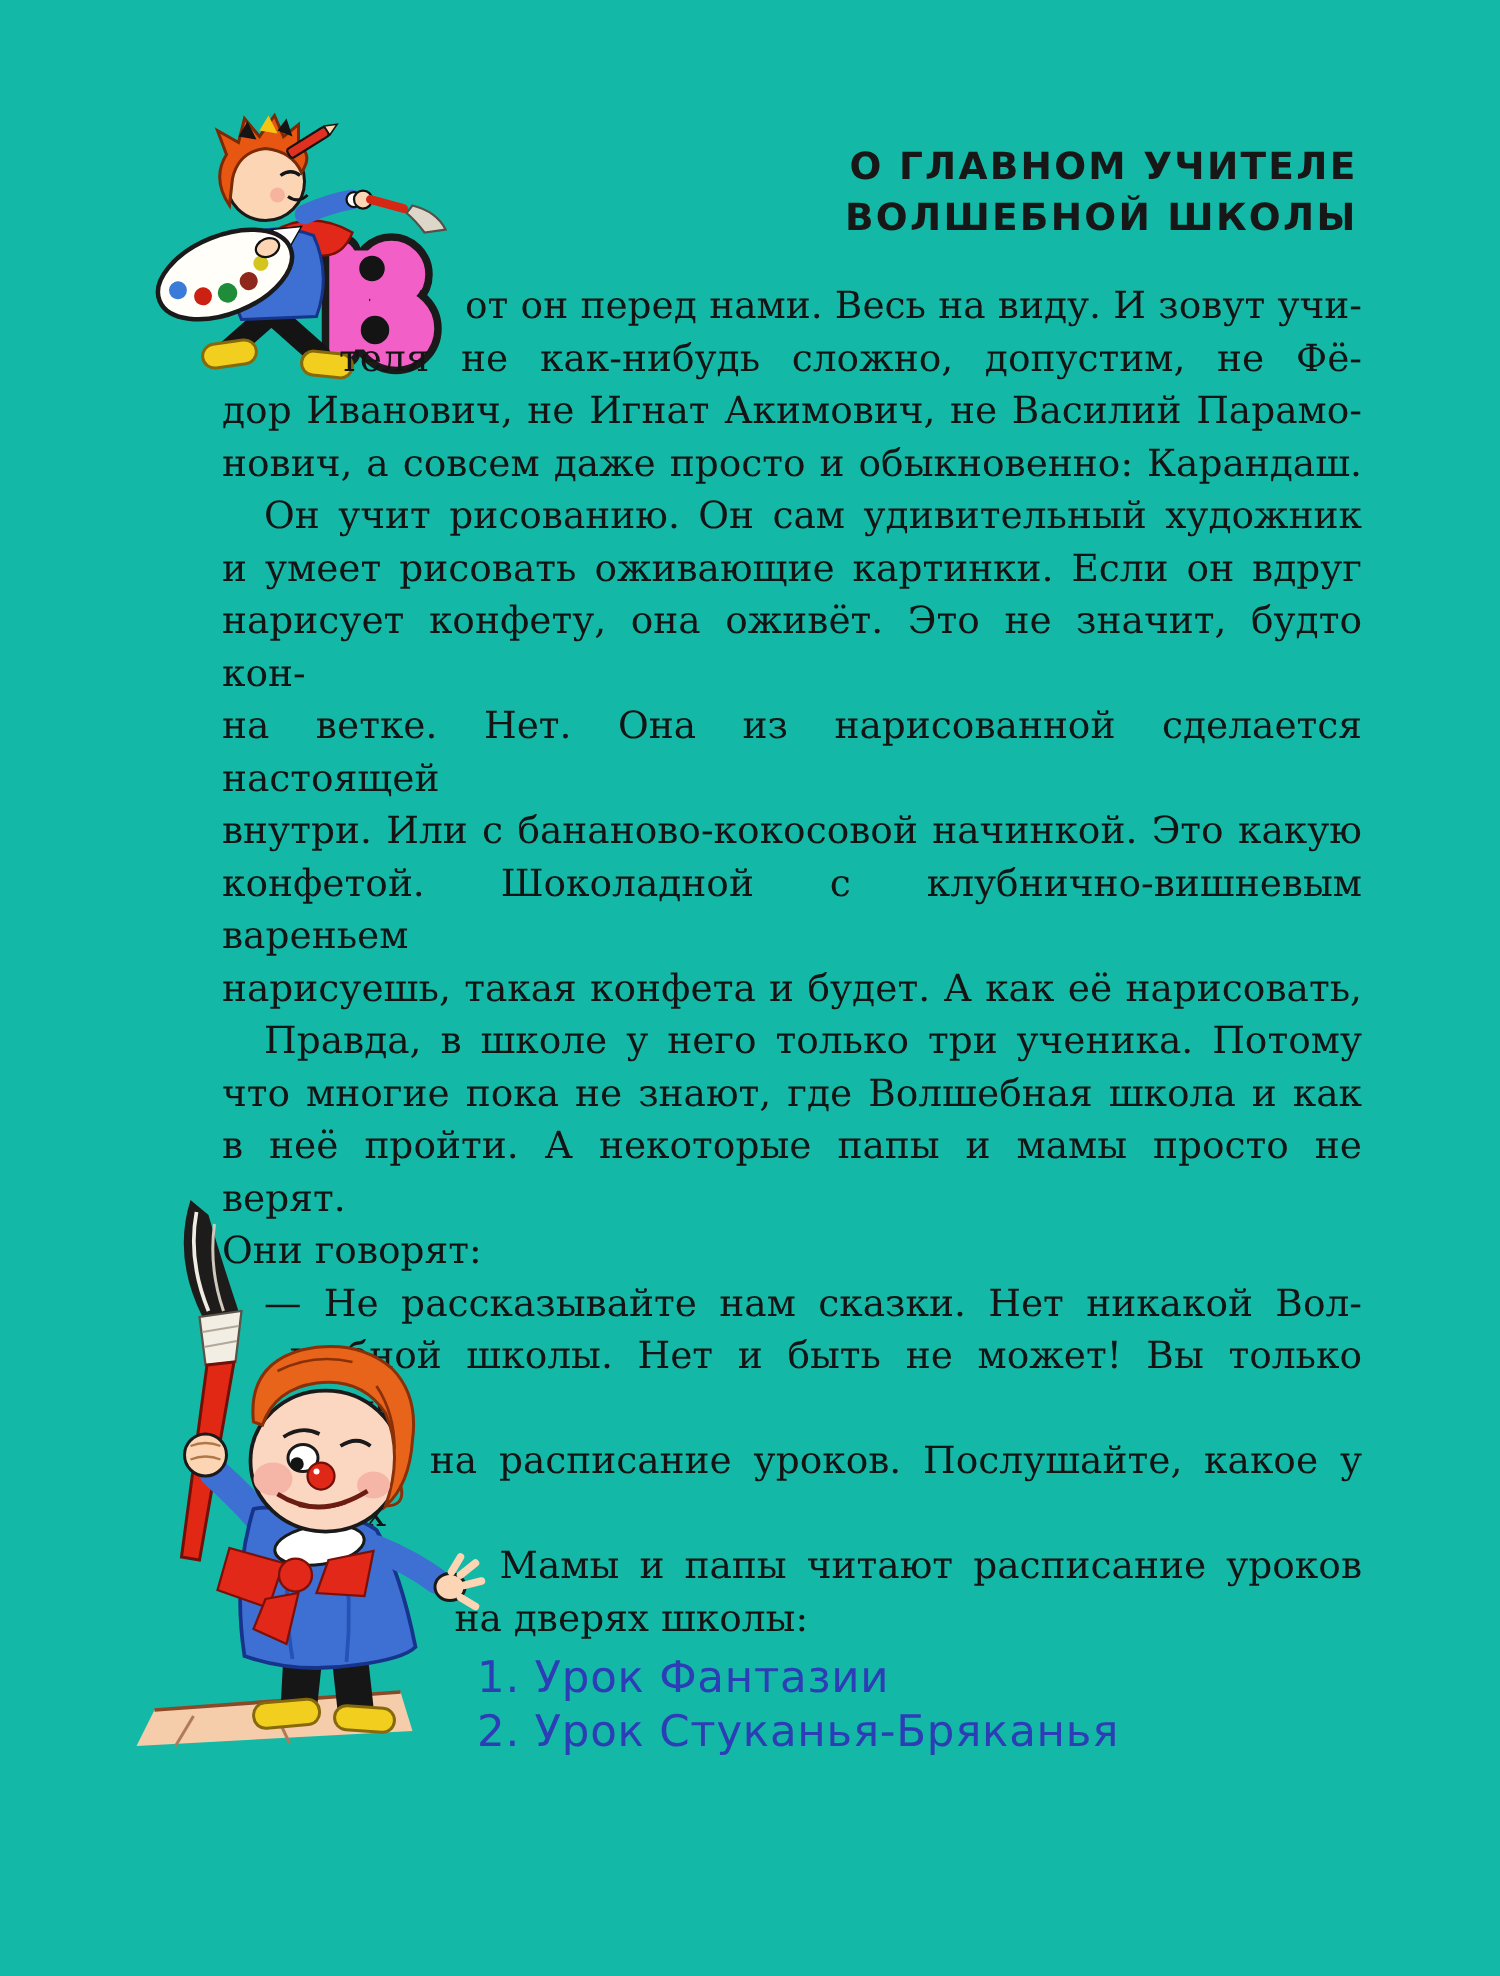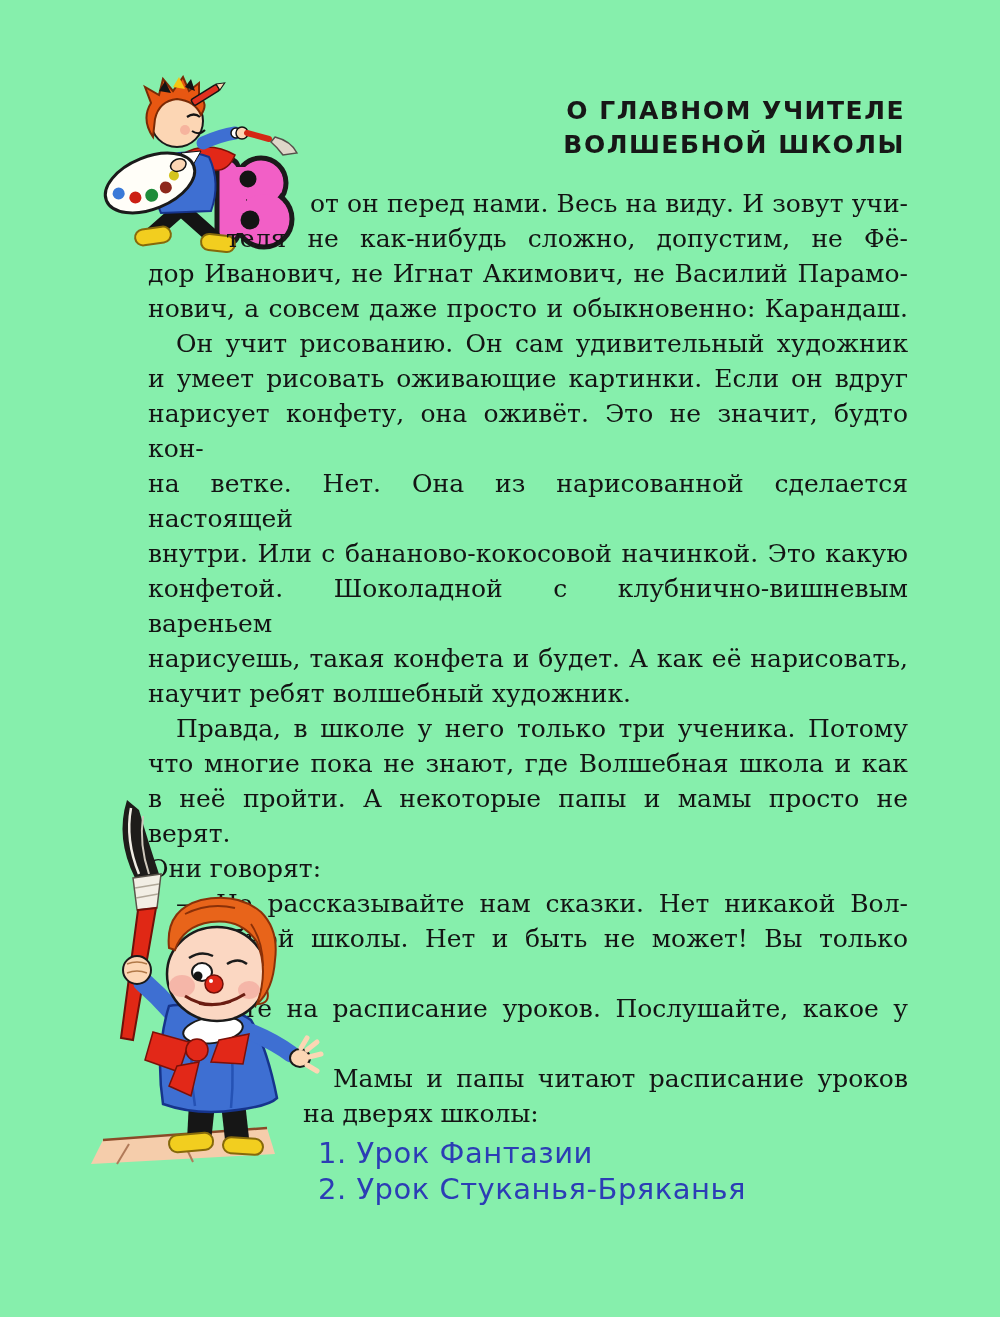--- a/index.html
+++ b/index.html
@@ -4,7 +4,7 @@
 <style>
   html,body{margin:0;padding:0;background:#fff;}
   .page{
-    position:relative;width:1000px;height:1317px;background:#86efac;
+    position:relative;width:1000px;height:1317px;background:#14b8a6;
     font-family:"DejaVu Serif", serif;color:#141414;overflow:hidden;
   }
   .title{

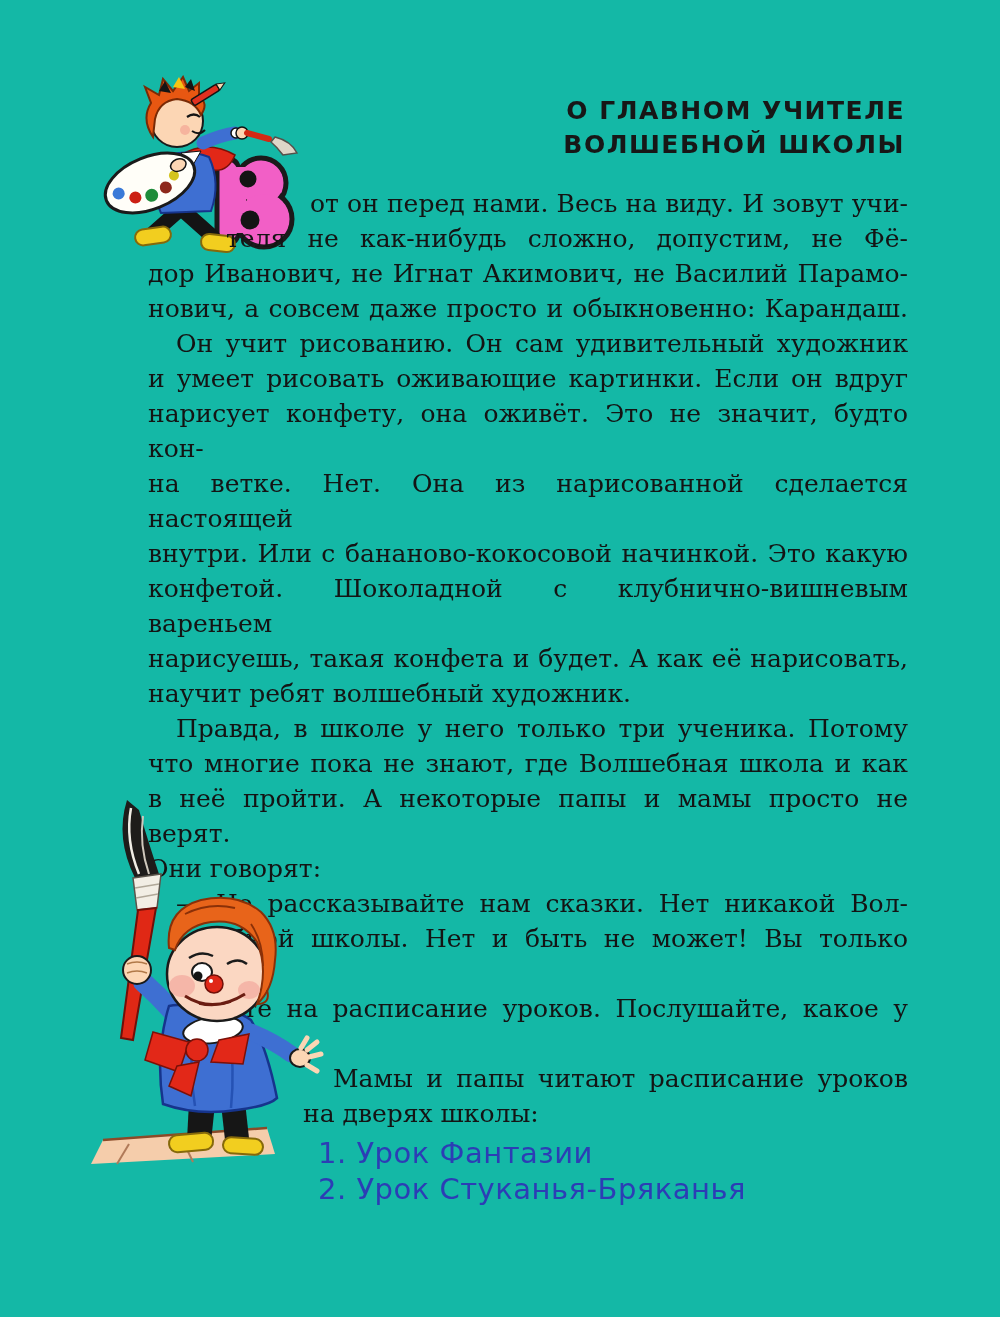--- a/index.html
+++ b/index.html
@@ -107,7 +107,6 @@
       <div class="ln just">внутри. Или с бананово-кокосовой начинкой. Это какую</div>
       <div class="ln just">конфетой. Шоколадной с клубнично-вишневым вареньем</div>
       <div class="ln just">нарисуешь, такая конфета и будет. А как её нарисовать,</div>
-      <div class="ln plain">научит ребят волшебный художник.</div>
     </div>
 
     <div class="para">

